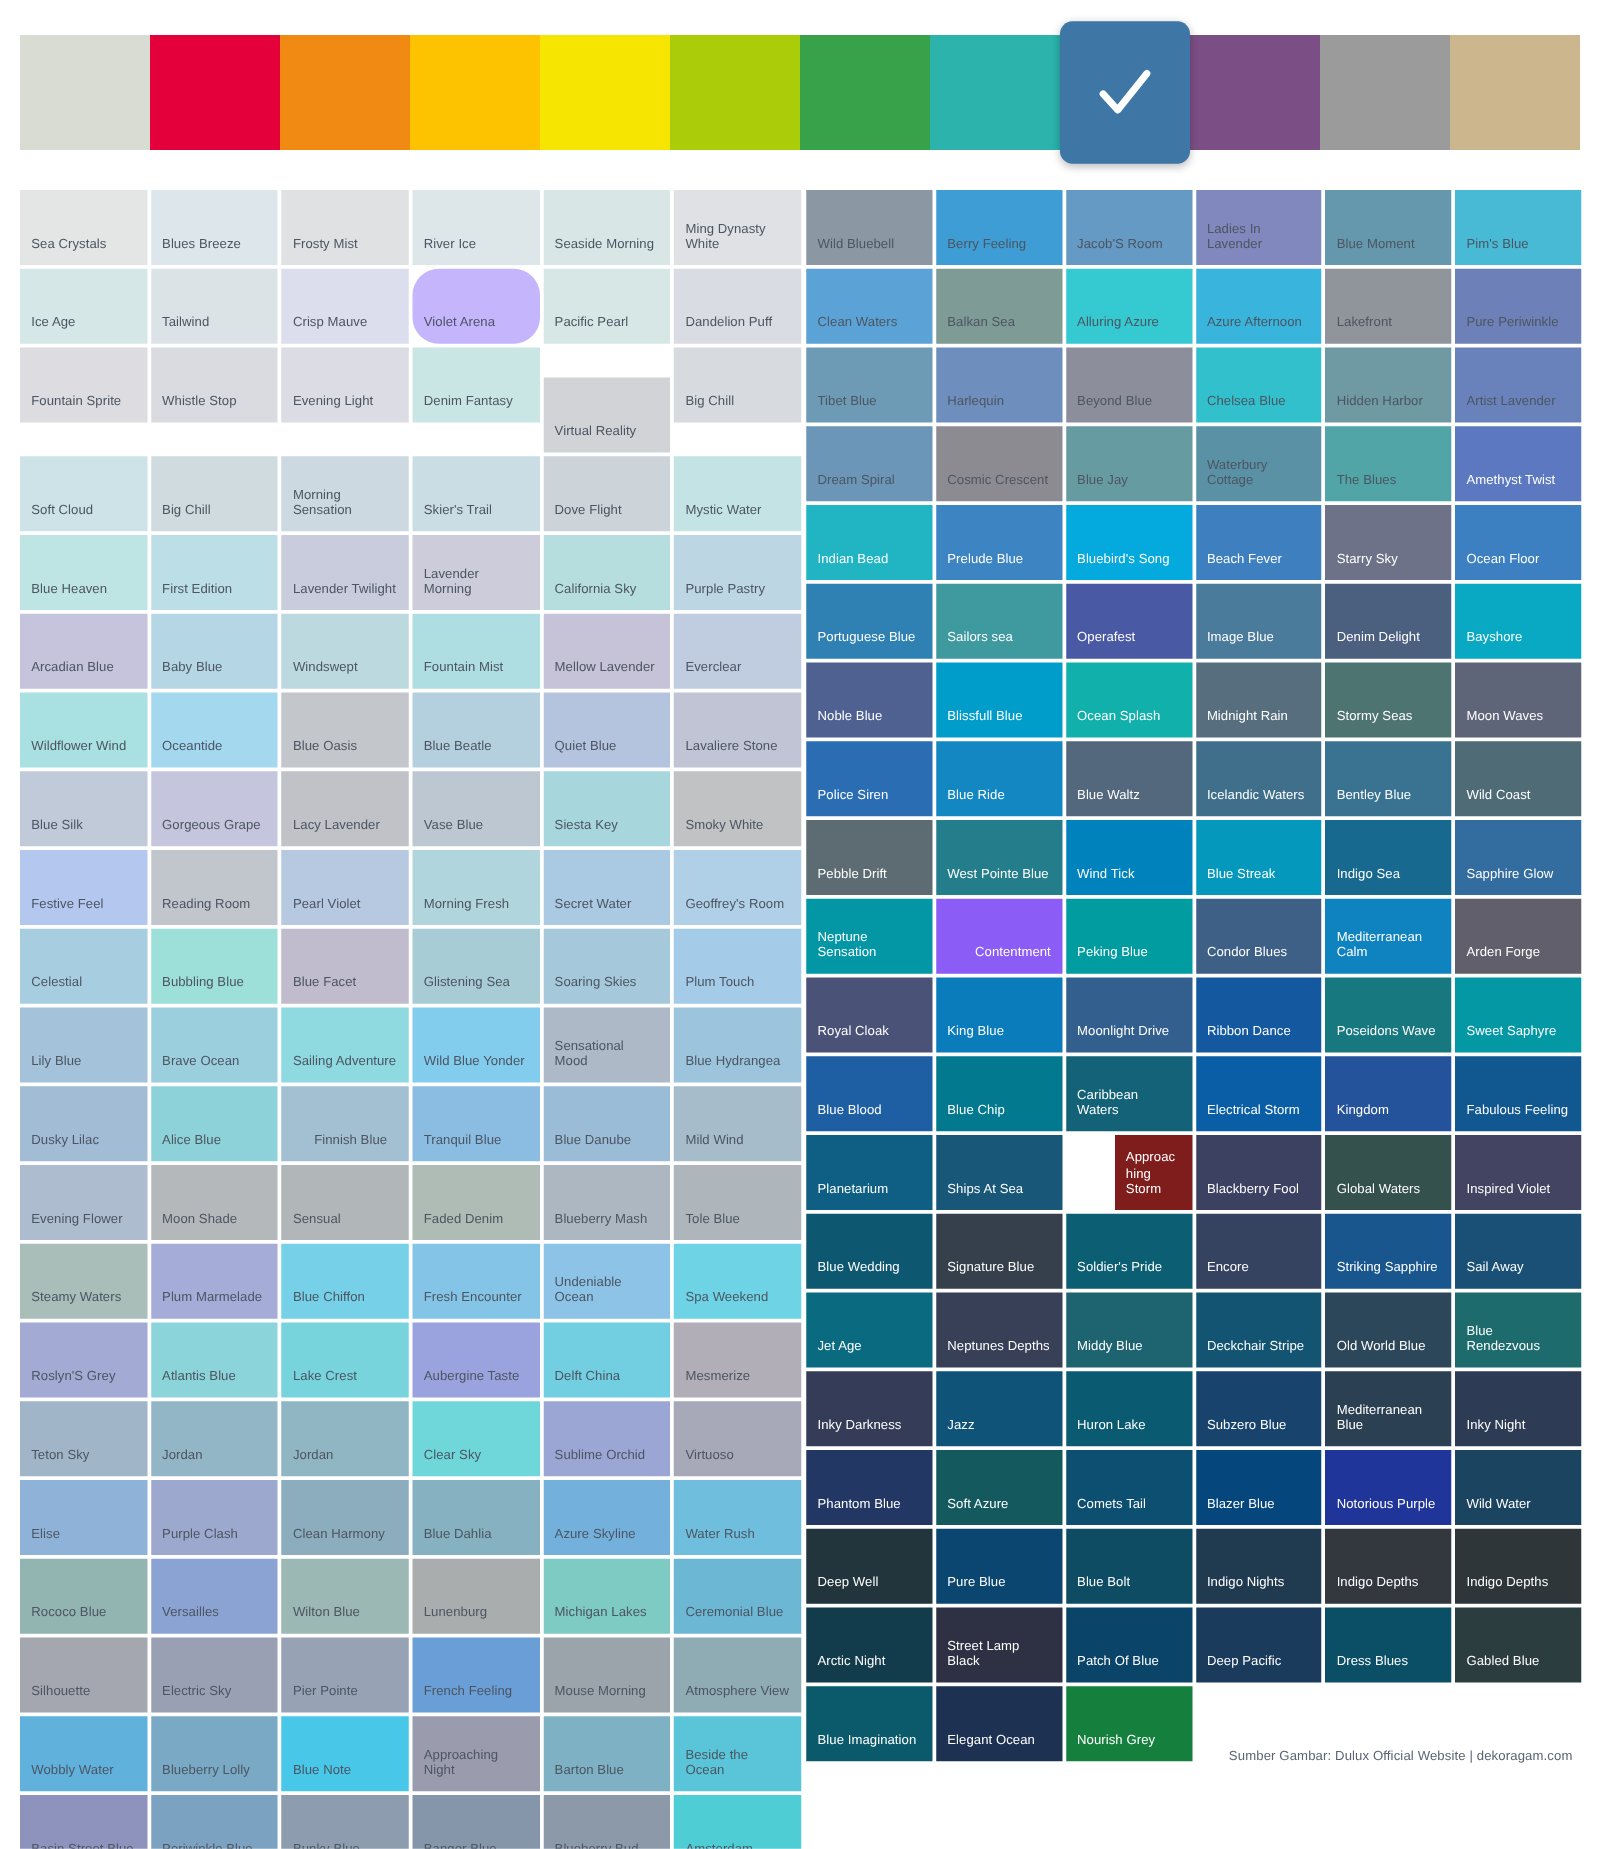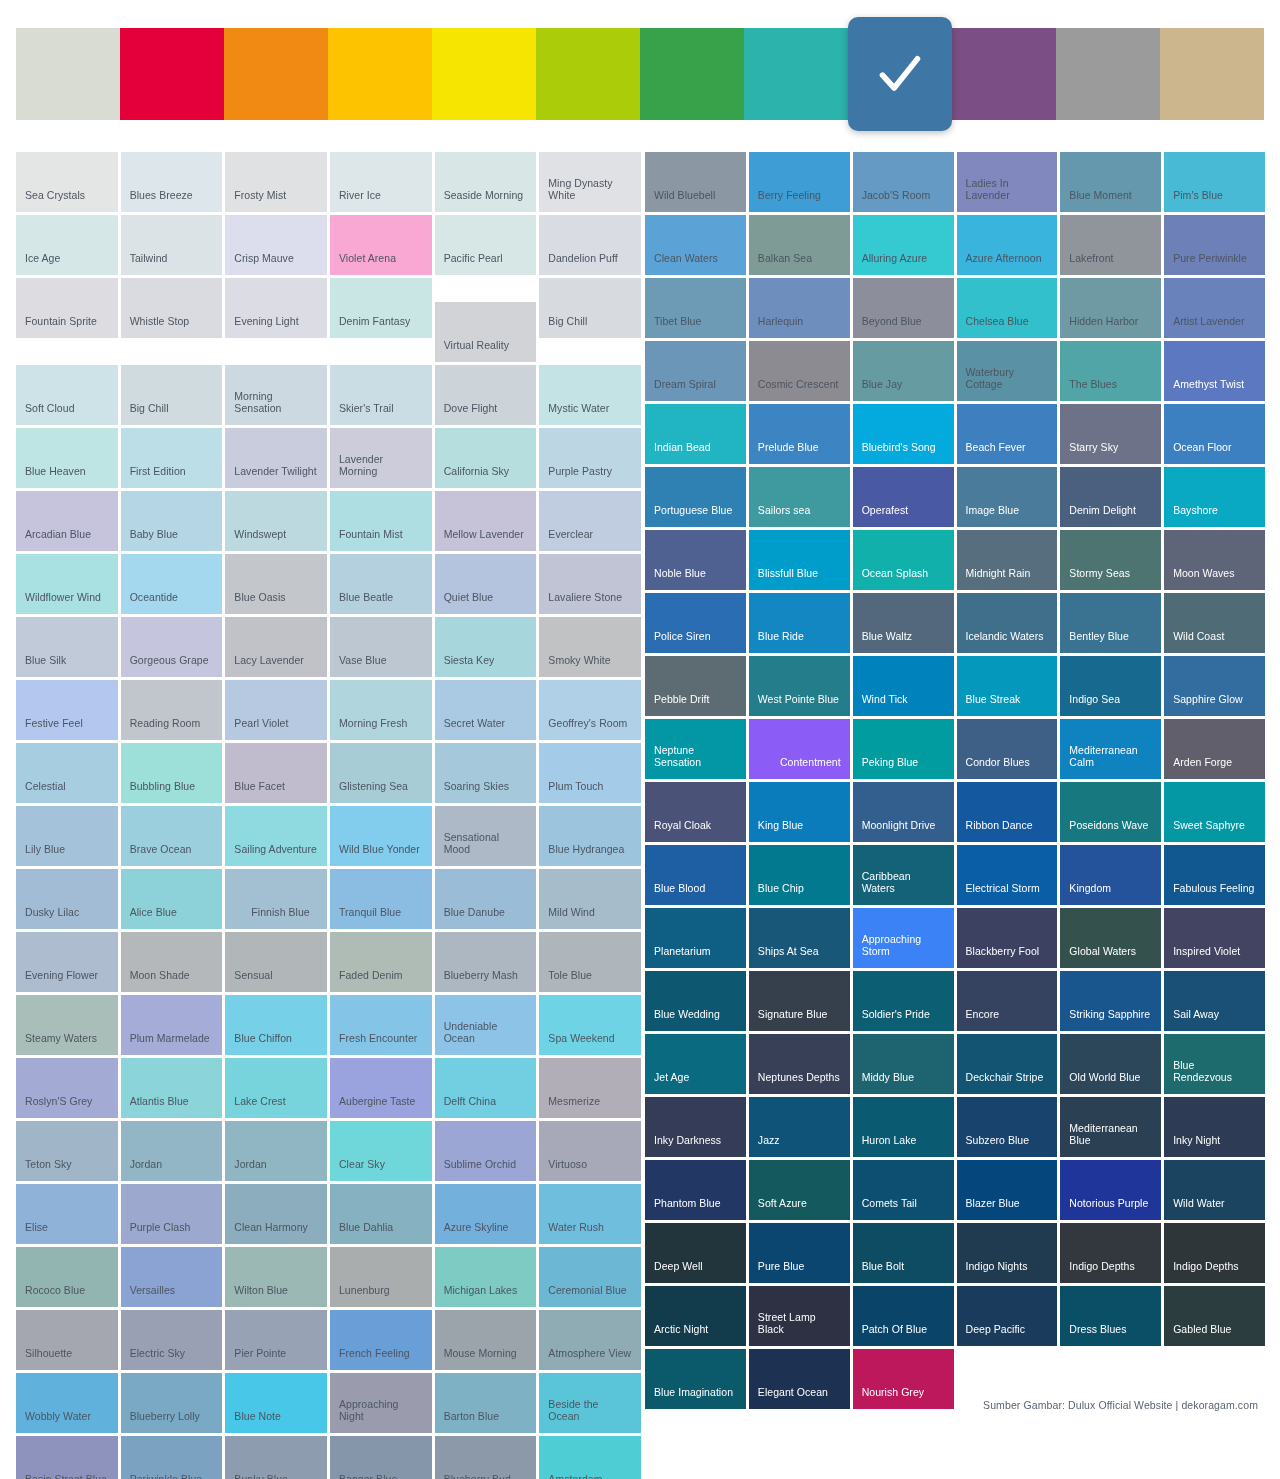--- a/index.html
+++ b/index.html
@@ -143,7 +143,7 @@
           <div class="swatch light" style="background: rgb(220, 222, 238);">
             <span class="label">Crisp Mauve</span>
           </div>
-          <div class="swatch light" style="background: #f9a8d4;">
+          <div class="swatch light" style="background: #c4b5fd; border-radius: 21px;">
             <span class="label">Violet Arena</span>
           </div>
           <div class="swatch light" style="background: rgb(214, 231, 230);">

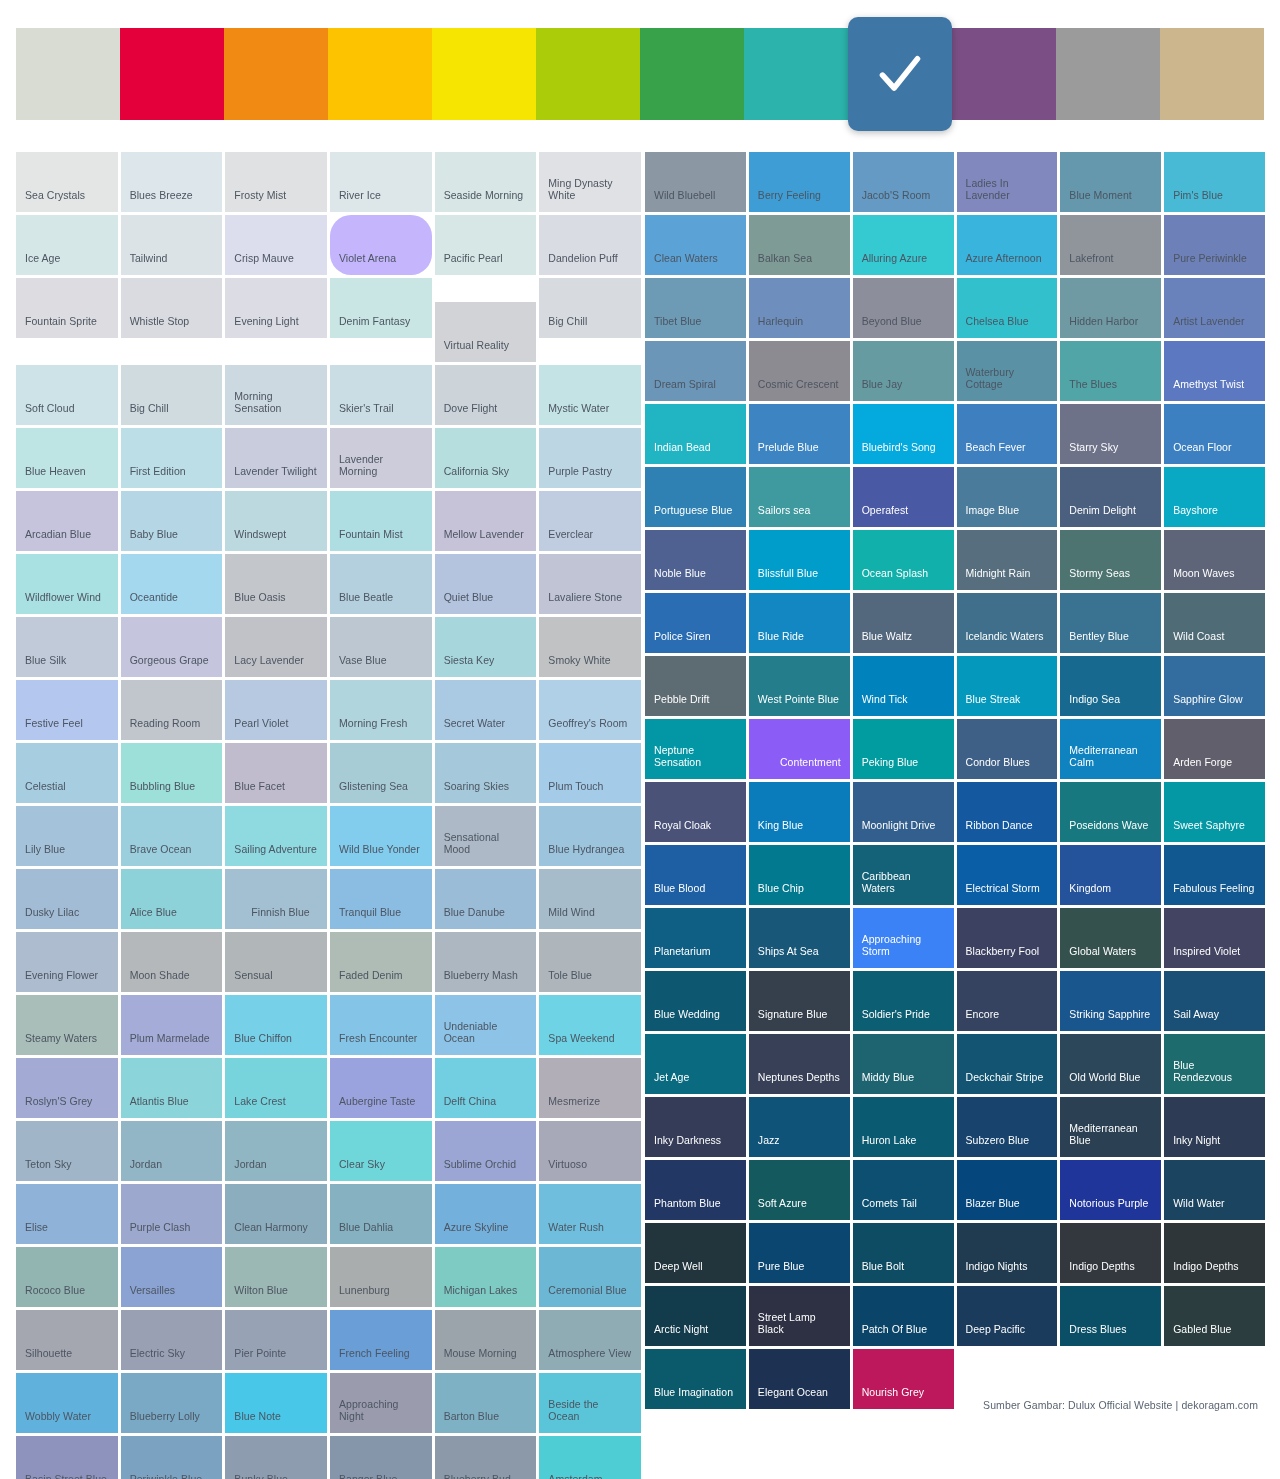--- a/index.html
+++ b/index.html
@@ -720,7 +720,7 @@
           <div class="swatch dark" style="background: rgb(25, 87, 121);">
             <span class="label">Ships At Sea</span>
           </div>
-          <div class="swatch dark" style="background: #3b82f6;">
+          <div class="swatch dark" style="background: #7f1d1d; margin-left: 39px;">
             <span class="label">Approaching Storm</span>
           </div>
           <div class="swatch dark" style="background: rgb(60, 65, 97);">

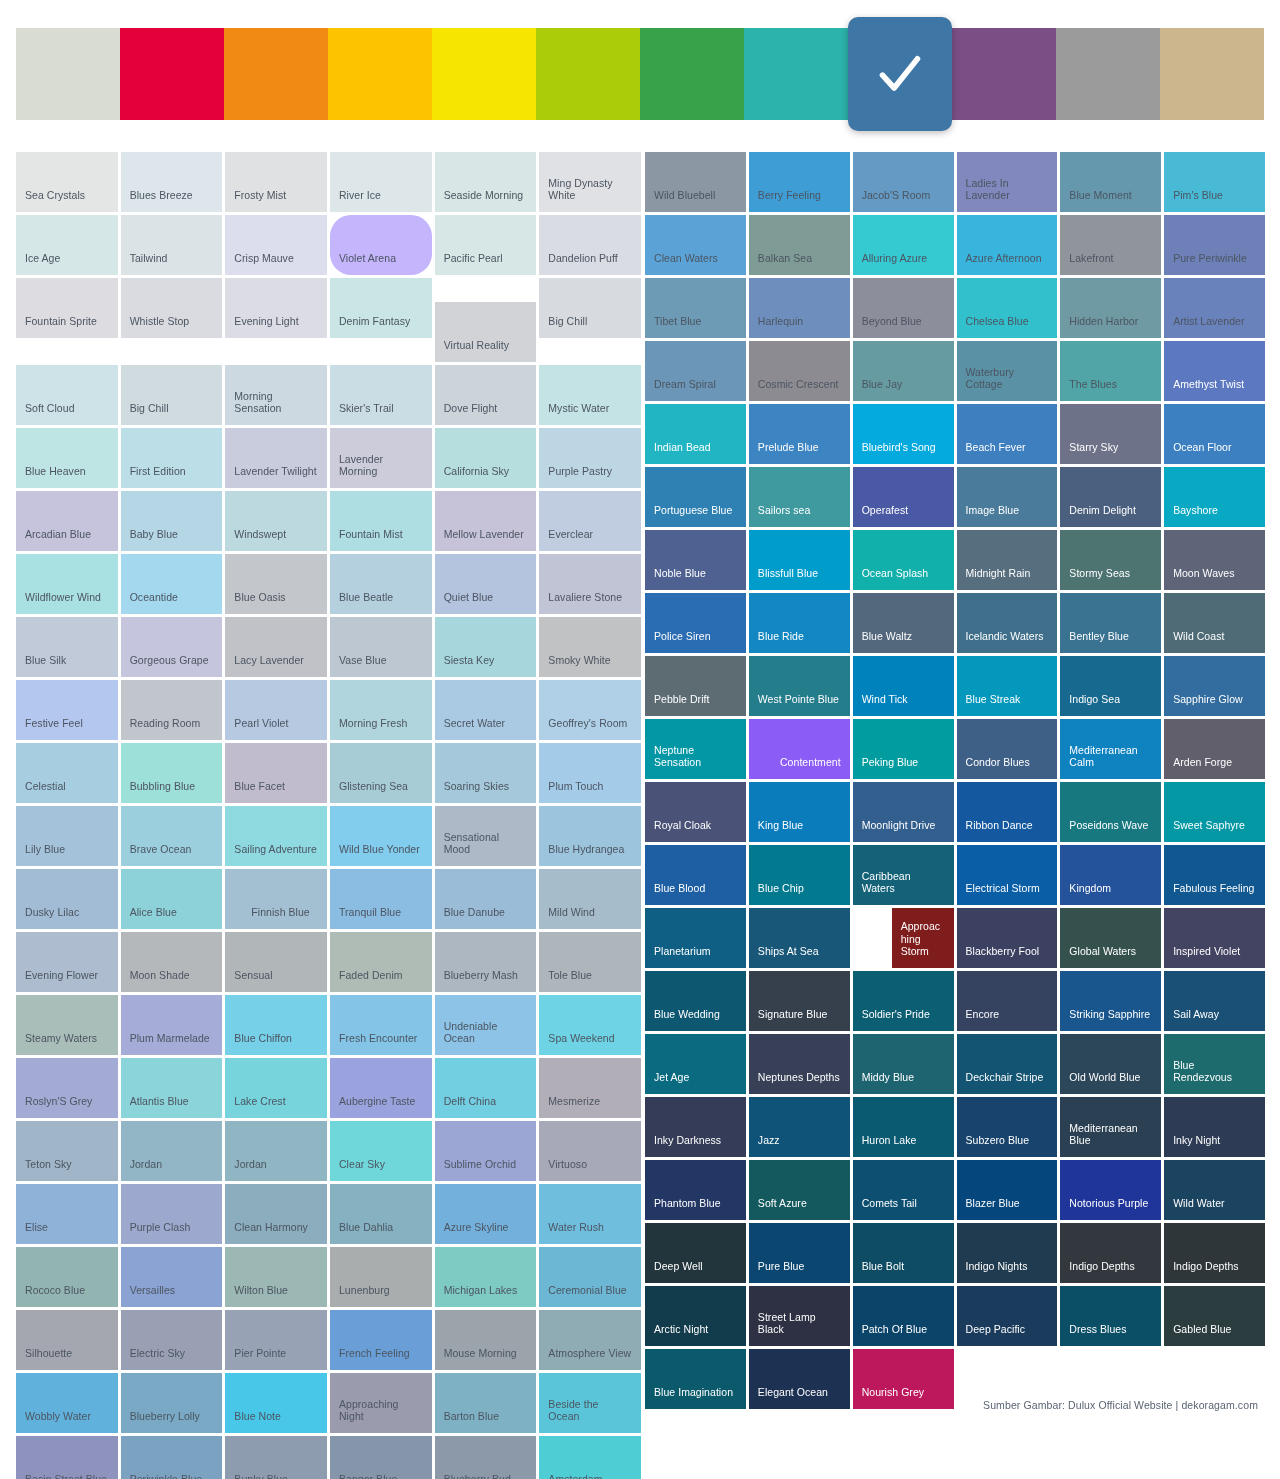--- a/index.html
+++ b/index.html
@@ -846,7 +846,7 @@
           <div class="swatch dark" style="background: rgb(29, 49, 82);">
             <span class="label">Elegant Ocean</span>
           </div>
-          <div class="swatch dark" style="background: #be185d;">
+          <div class="swatch dark" style="background: #15803d;">
             <span class="label">Nourish Grey</span>
           </div>
         </div>

